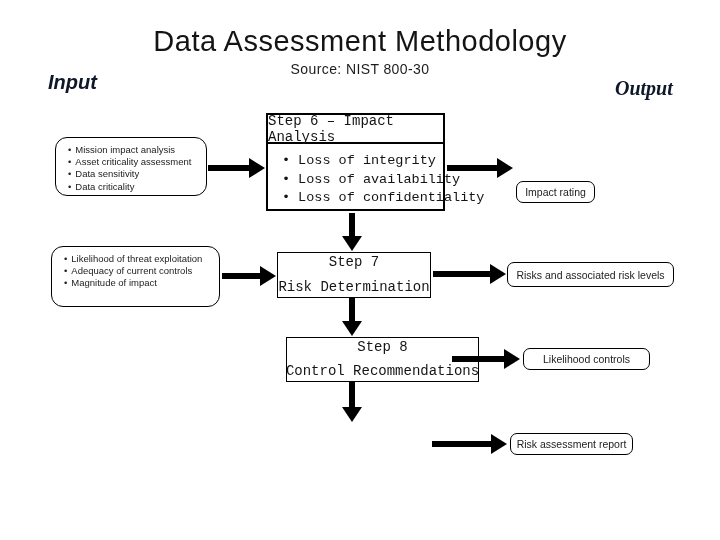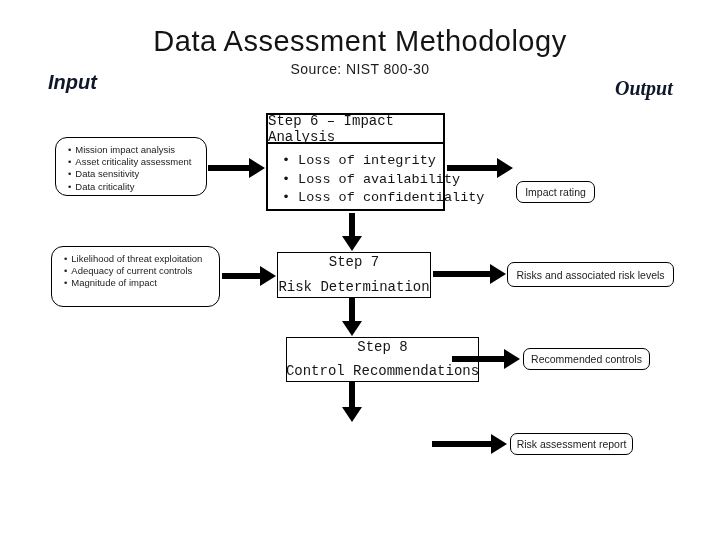--- a/index.html
+++ b/index.html
@@ -140,7 +140,7 @@
     <span class="head"></span>
   </div>
 
-  <div class="outputbox" style="left:523px; top:348px; width:127px; height:22px;">Recommended controls</div>
+  <div class="outputbox" style="left:523px; top:348px; width:127px; height:22px;">Likelihood controls</div>
 
   <div class="arrow-v" style="left:342px; top:382px; height:40px;">
     <span class="shaft"></span>

